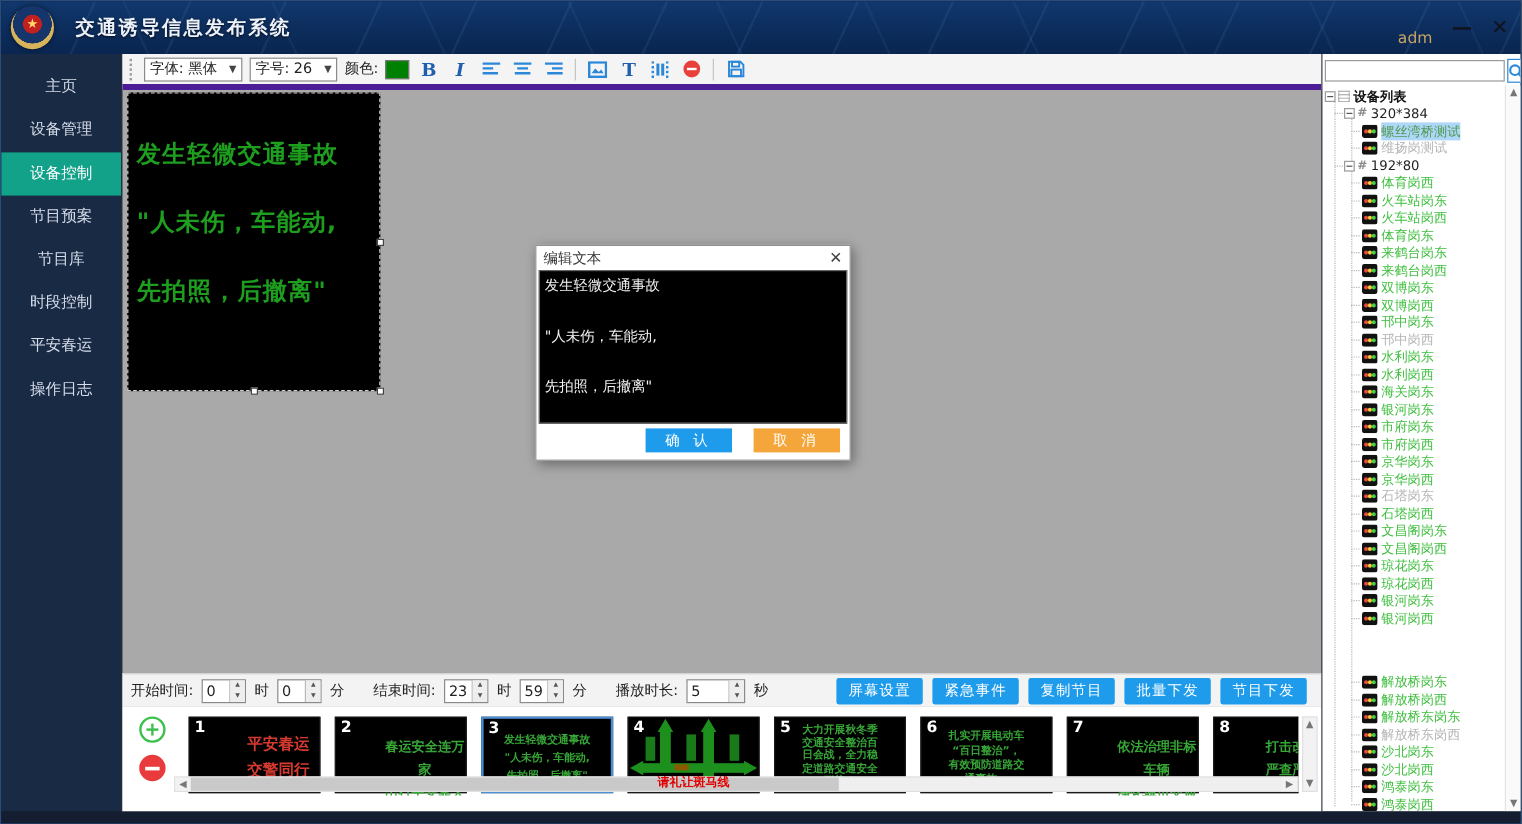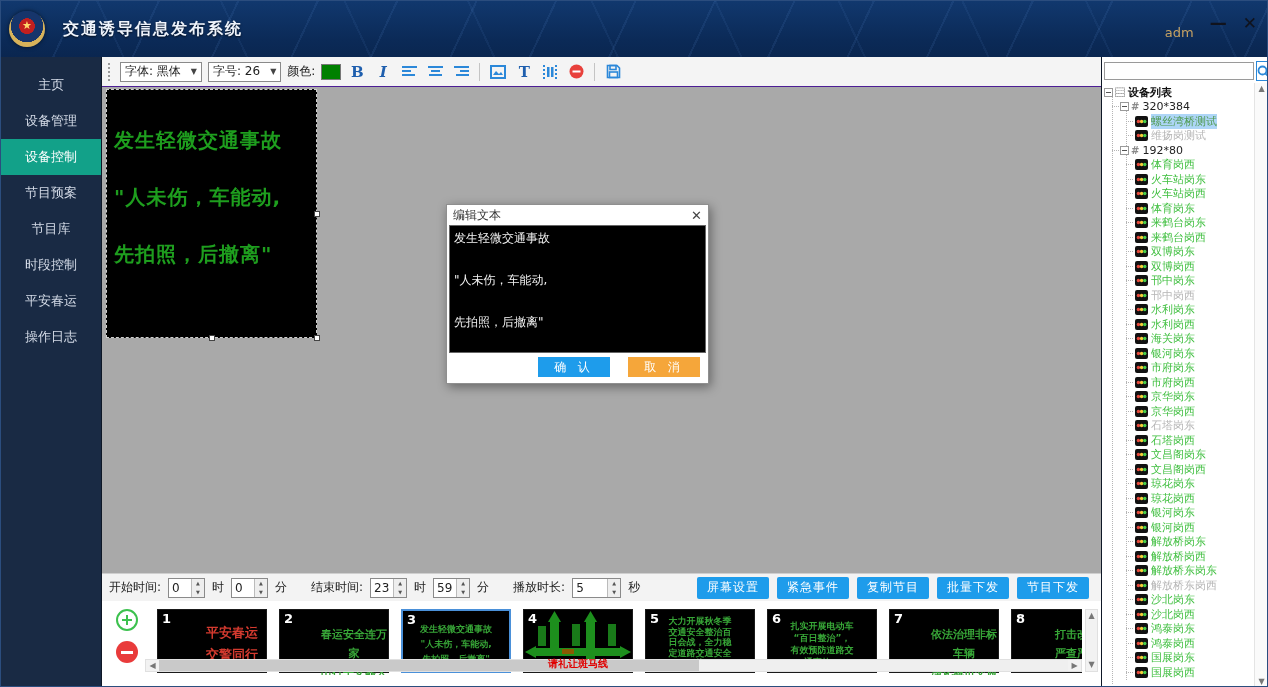--- a/index.html
+++ b/index.html
@@ -7,7 +7,7 @@
   body { font-family:"DejaVu Sans","Liberation Sans",sans-serif; background:#141e30; position:relative; border:1px solid #2b4d7e; }
 
   
-  .header { height:56px; background:linear-gradient(180deg,#11386e 0%,#0b2a57 70%,#0a2650 100%); position:relative; display:flex; align-items:center; overflow:hidden; }
+  .header { height:44px; background:linear-gradient(180deg,#11386e 0%,#0b2a57 70%,#0a2650 100%); position:relative; display:flex; align-items:center; overflow:hidden; }
   .header::after { content:""; position:absolute; inset:0;
     background:
       repeating-linear-gradient(115deg, transparent 0 70px, rgba(90,140,210,.12) 70px 72px),

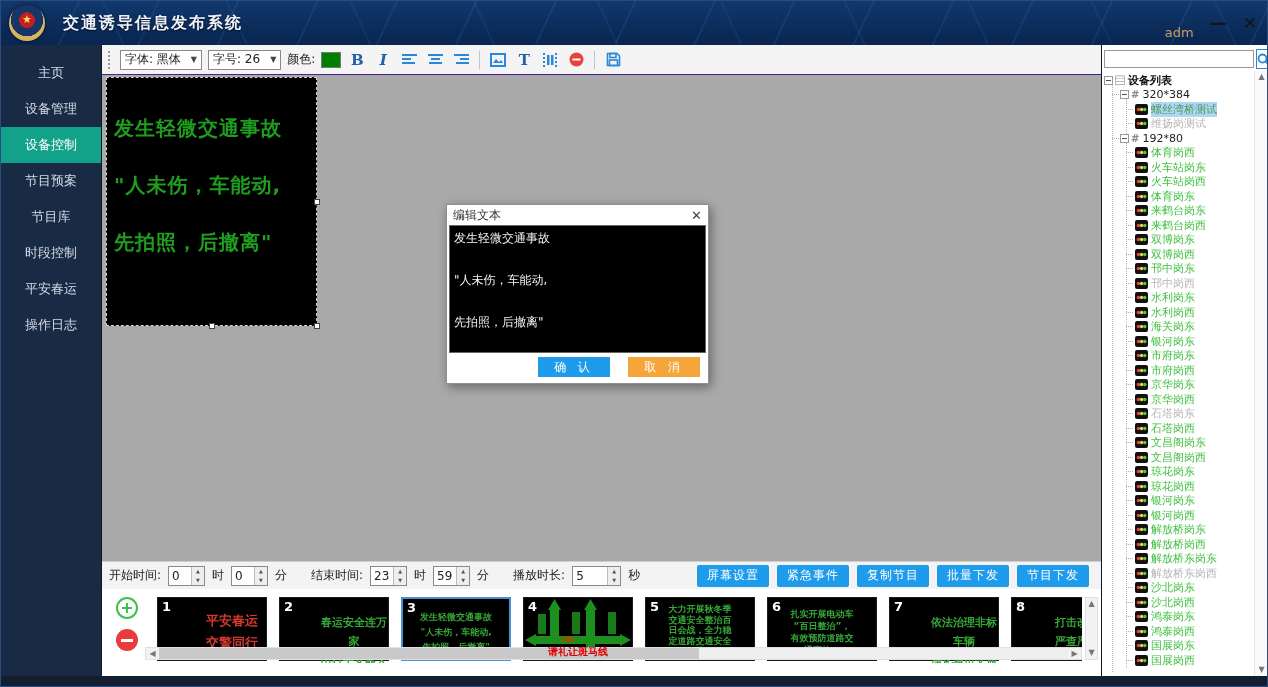--- a/index.html
+++ b/index.html
@@ -31,7 +31,7 @@
   .main { width:1000px; flex:none; display:flex; flex-direction:column; background:#a9a9a9; border-left:1px solid #0e1726; position:relative; }
 
   
-  .toolbar { height:30px; background:#f4f4f4; border-bottom:1px solid #4c1d95; display:flex; align-items:center; gap:6px; padding:0 6px; flex:none; }
+  .toolbar { height:30px; background:#f4f4f4; border-bottom:5px solid #4c1d95; display:flex; align-items:center; gap:6px; padding:0 6px; flex:none; }
   .grip { width:4px; height:18px; border-left:2px dotted #9a9a9a; margin-right:2px; }
   .tb-label { font-size:12px; color:#222; }
   .combo { height:20px; background:#fff; border:1px solid #8a8a8a; display:flex; align-items:center; font-size:12px; color:#222; padding:0 4px; gap:10px; cursor:pointer; }

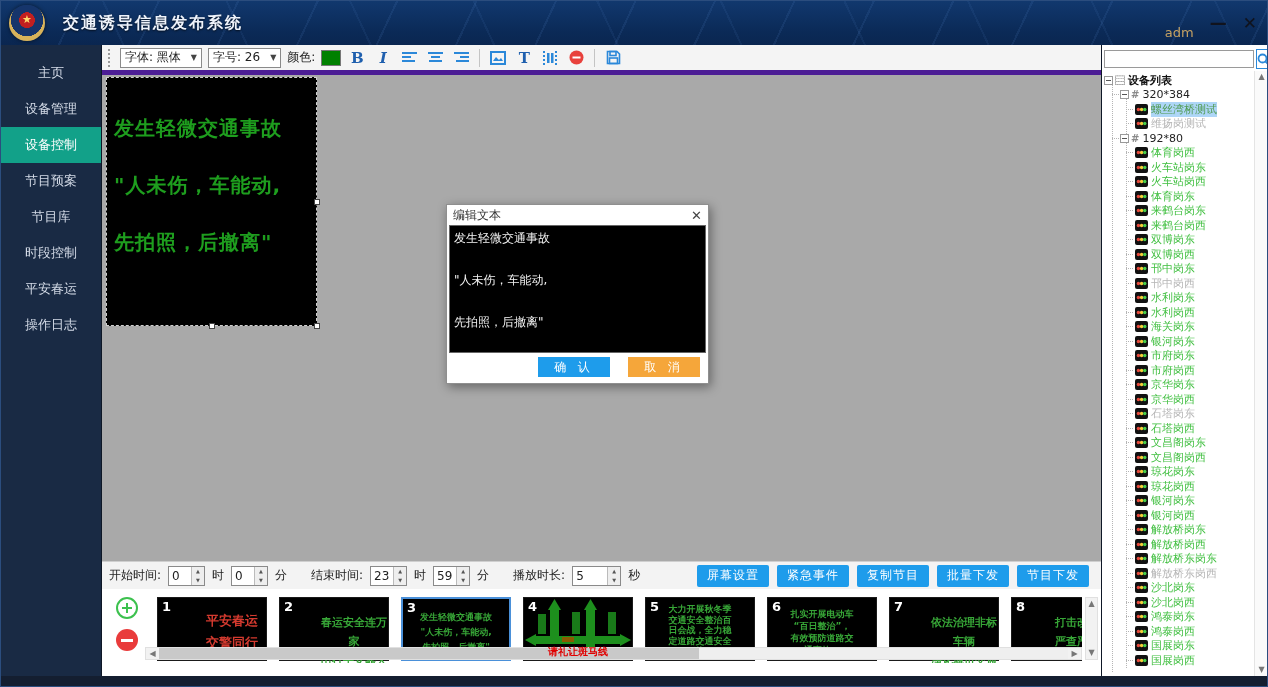--- a/index.html
+++ b/index.html
@@ -765,7 +765,7 @@
             </span>
             <span class="leaf-label on">银河岗西</span>
           </div>
-          <div class="trow" style="padding-left: 22px;">
+          <div class="trow" style="padding-left: 22px; margin-top: 39px;">
             <span class="hline"></span>
             <span class="tl-icon">
               <svg width="13" height="11">

